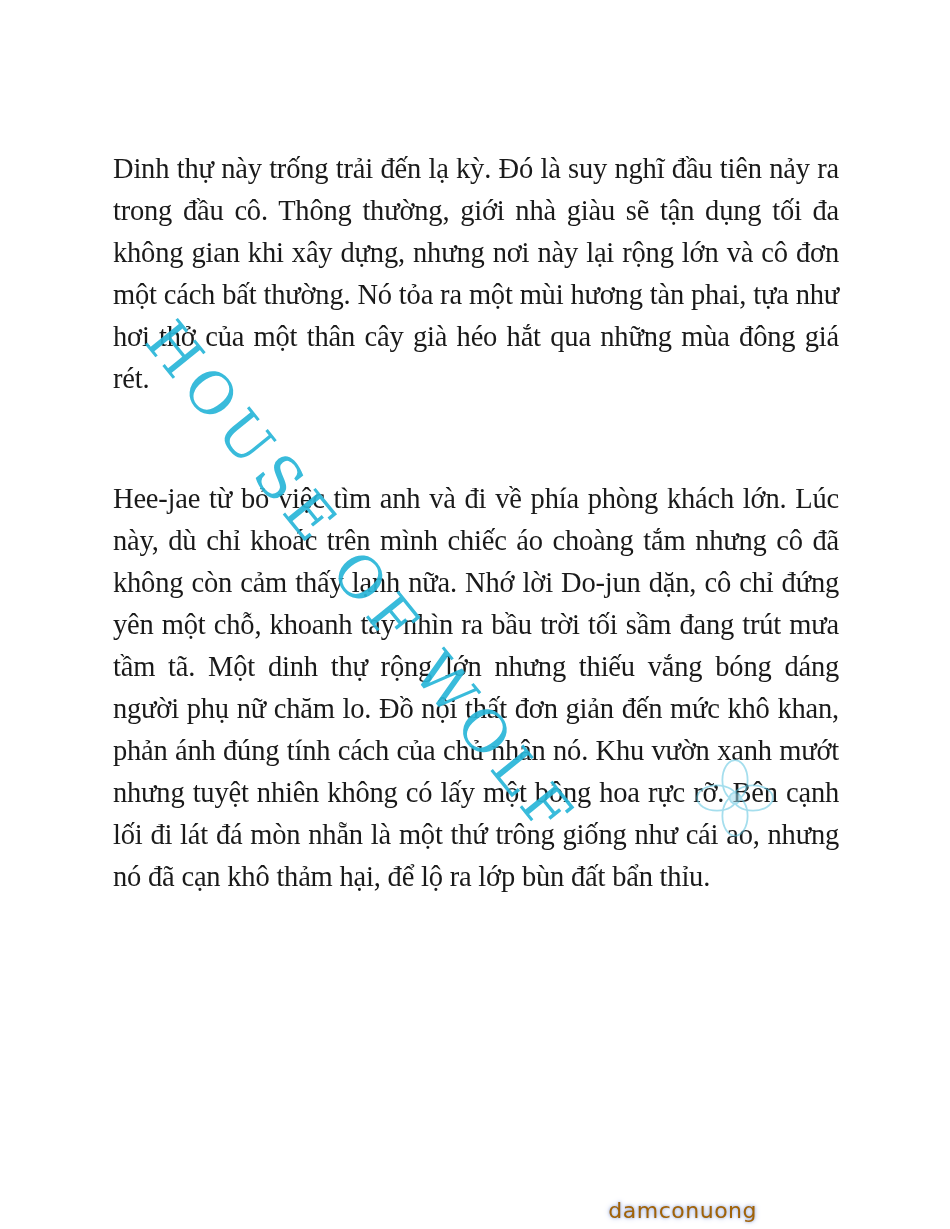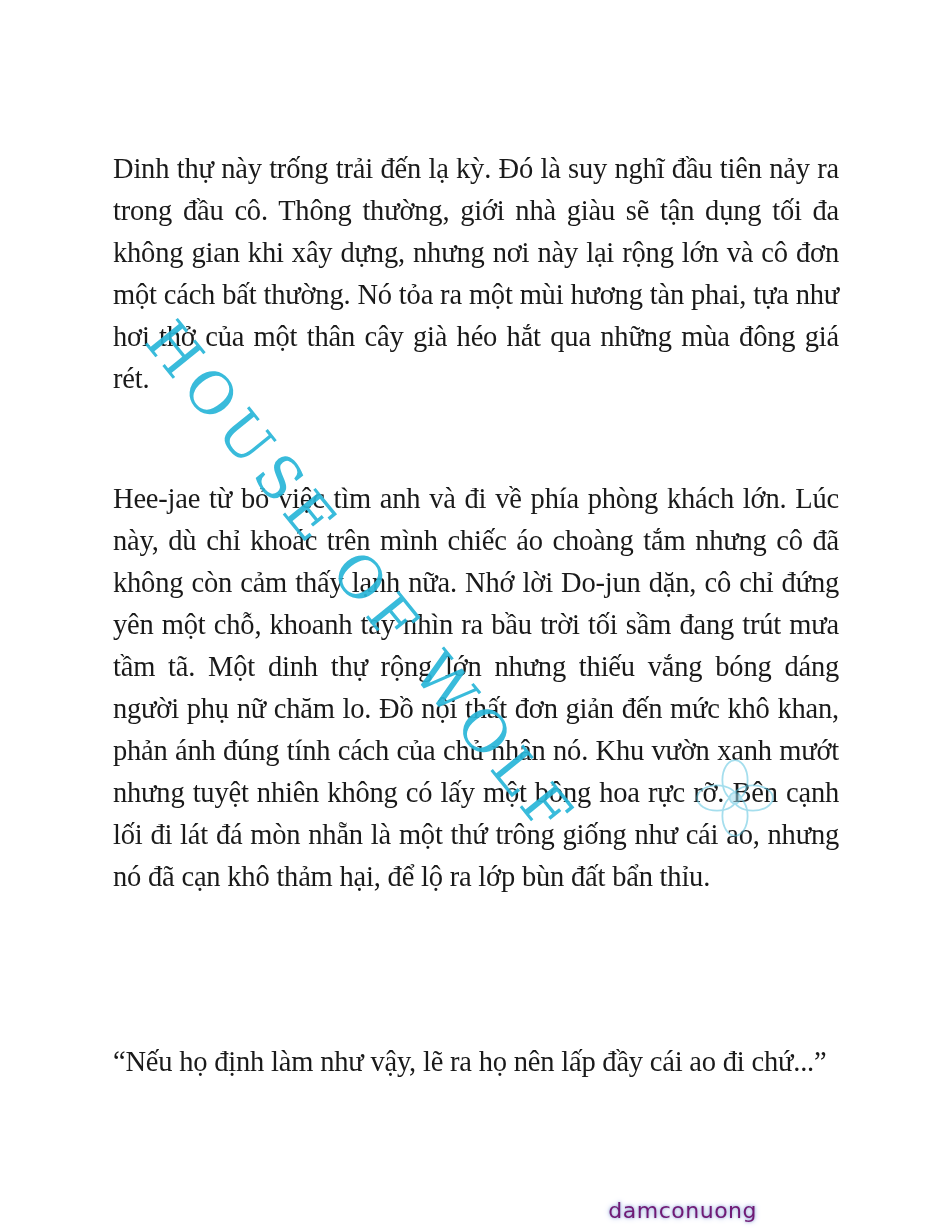--- a/index.html
+++ b/index.html
@@ -42,7 +42,6 @@
 <div class="page">
   <p class="para p1">Dinh thự này trống trải đến lạ kỳ. Đó là suy nghĩ đầu tiên nảy ra trong đầu cô. Thông thường, giới nhà giàu sẽ tận dụng tối đa không gian khi xây dựng, nhưng nơi này lại rộng lớn và cô đơn một cách bất thường. Nó tỏa ra một mùi hương tàn phai, tựa như hơi thở của một thân cây già héo hắt qua những mùa đông giá rét.</p>
   <p class="para p2">Hee-jae từ bỏ việc tìm anh và đi về phía phòng khách lớn. Lúc này, dù chỉ khoác trên mình chiếc áo choàng tắm nhưng cô đã không còn cảm thấy lạnh nữa. Nhớ lời Do-jun dặn, cô chỉ đứng yên một chỗ, khoanh tay nhìn ra bầu trời tối sầm đang trút mưa tầm tã. Một dinh thự rộng lớn nhưng thiếu vắng bóng dáng người phụ nữ chăm lo. Đồ nội thất đơn giản đến mức khô khan, phản ánh đúng tính cách của chủ nhân nó. Khu vườn xanh mướt nhưng tuyệt nhiên không có lấy một bông hoa rực rỡ. Bên cạnh lối đi lát đá mòn nhẵn là một thứ trông giống như cái ao, nhưng nó đã cạn khô thảm hại, để lộ ra lớp bùn đất bẩn thỉu.</p>
-  <p class="para p3">“Nếu họ định làm như vậy, lẽ ra họ nên lấp đầy cái ao đi chứ...”</p>
 
   <div class="wm">HOUSE OF WOLF</div>
 

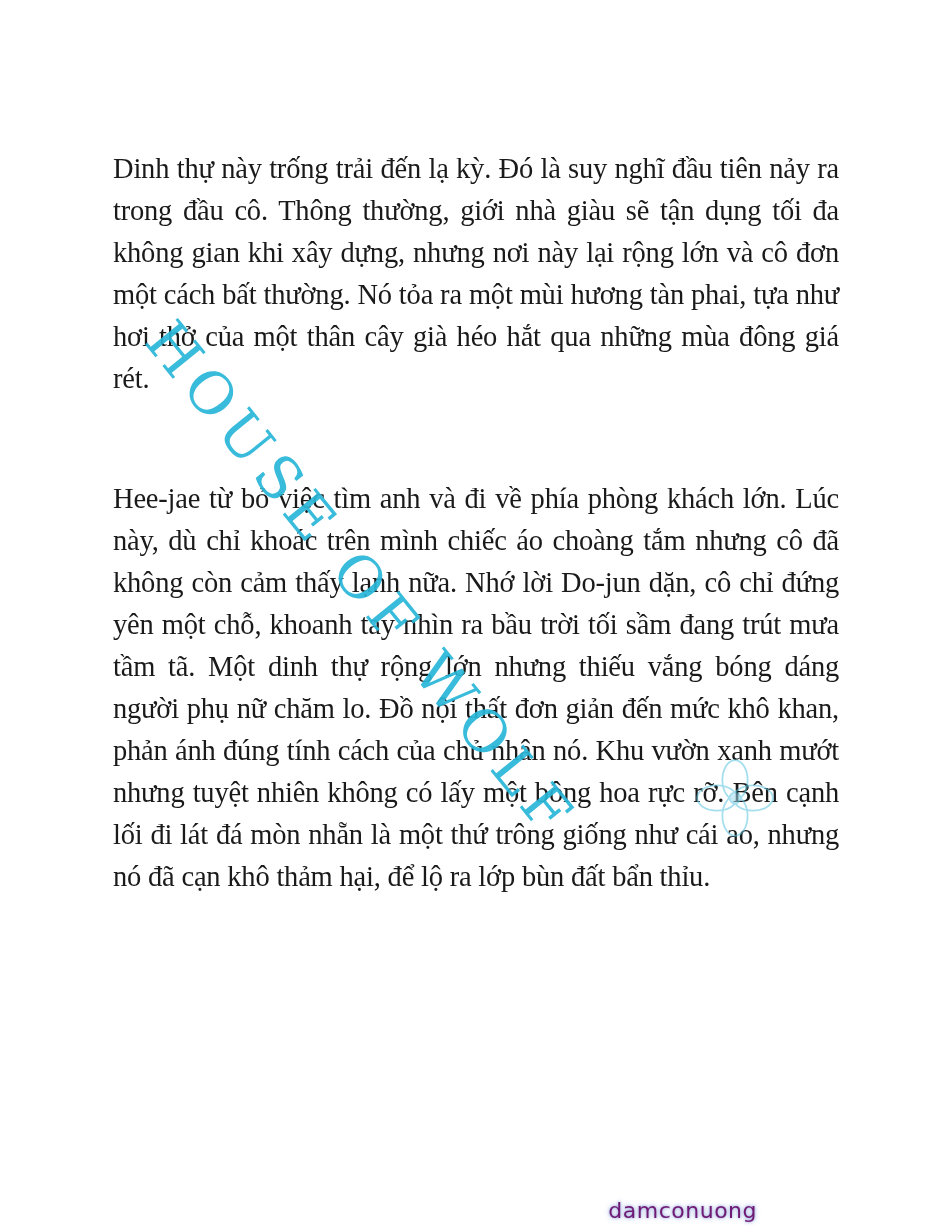--- a/index.html
+++ b/index.html
@@ -31,7 +31,7 @@
   }
   .site {
     position: absolute; right: 18px; bottom: 14px;
-    font-family: "DejaVu Sans", sans-serif; font-size: 22px; color: #701a75;
+    font-family: "DejaVu Sans", sans-serif; font-size: 22px; color: #a16207;
     text-shadow: 0 0 3px #8fa3d6, 0 0 6px #b8c6ea;
     letter-spacing: 0.5px;
   }

